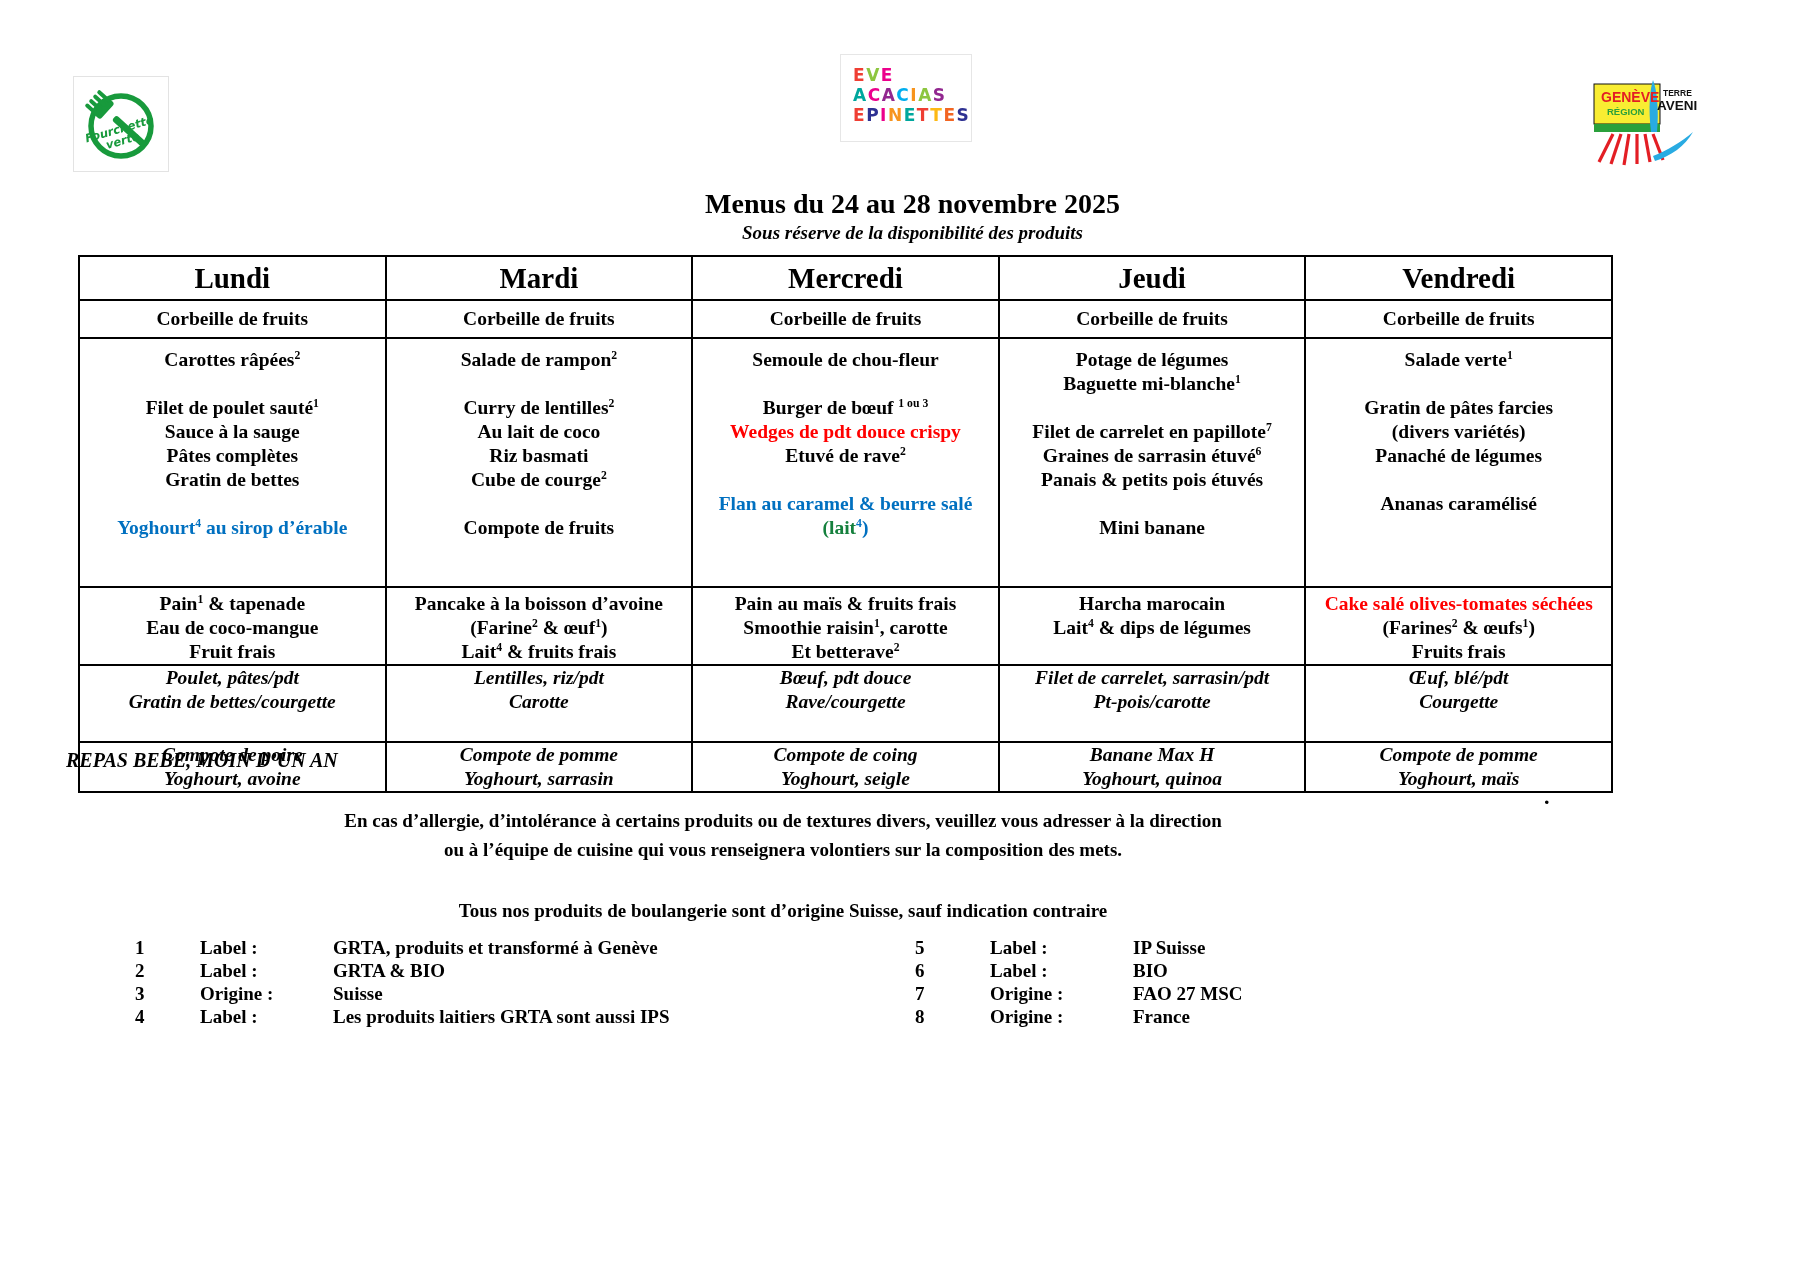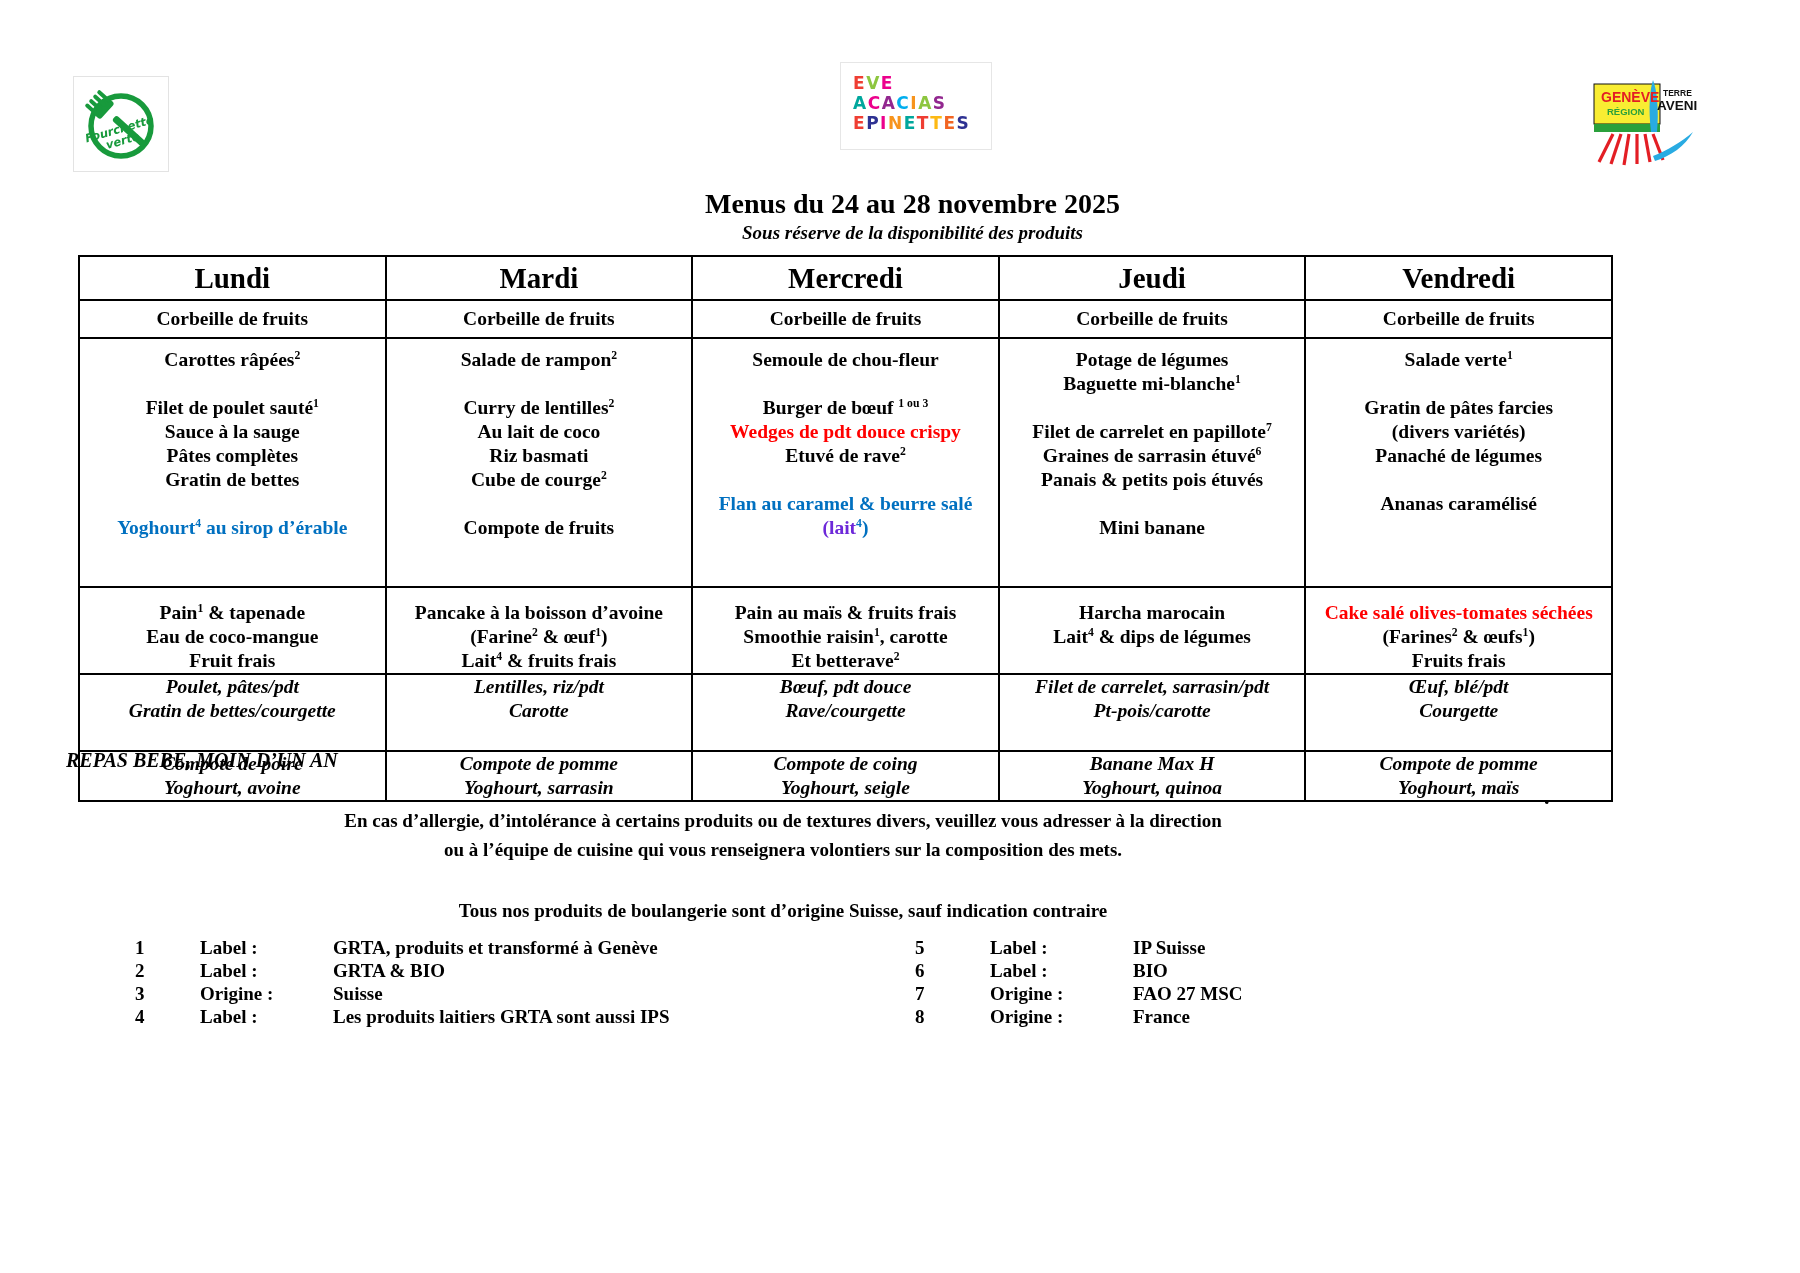--- a/index.html
+++ b/index.html
@@ -9,7 +9,7 @@
 
   
   .logo-fv{left:73px;top:76px;width:94px;height:94px;border:1px solid #e3e3e3;background:#fff;}
-  .logo-eve{left:840px;top:62px;width:152px;height:88px;border:1px solid #e6e6e6;background:#fff;
+  .logo-eve{left:840px;top:54px;width:132px;height:88px;border:1px solid #e6e6e6;background:#fff;
             font-family:"DejaVu Sans","Liberation Sans",sans-serif;font-weight:bold;
             font-size:17px;line-height:20px;letter-spacing:1.5px;padding:10px 0 0 12px;box-sizing:border-box;}
   .logo-grta{left:1593px;top:72px;width:104px;height:96px;}

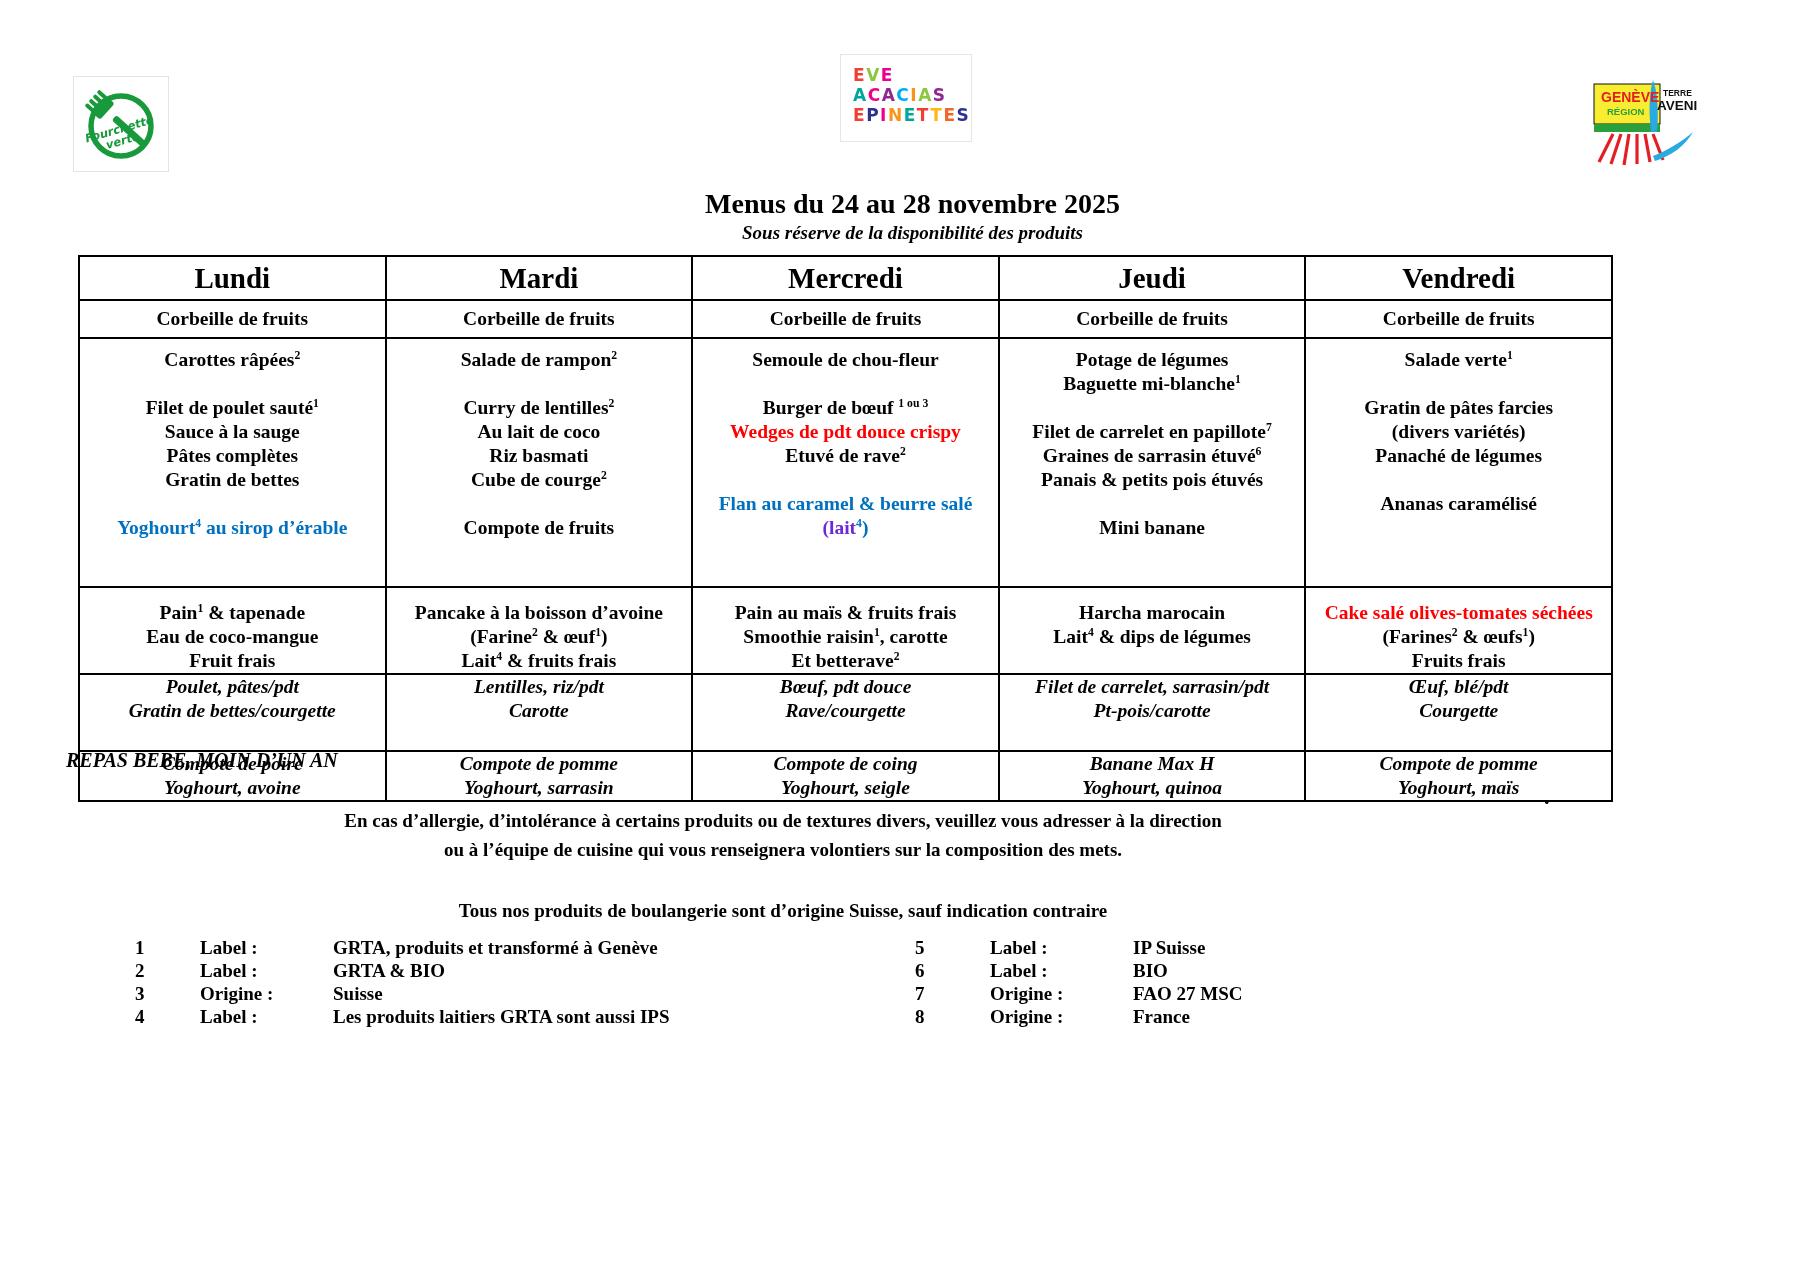--- a/index.html
+++ b/index.html
@@ -162,7 +162,7 @@
             <div class="line"><span>Etuvé de rave</span><sup>2</sup></div>
             <div class="line"></div>
             <div class="line"><span style="color: rgb(0, 112, 192);">Flan au caramel &amp; beurre salé</span></div>
-            <div class="line"><span style="color: #6d28d9;">(lait</span><sup style="color: rgb(0, 112, 192);">4</sup><span style="color: rgb(0, 112, 192);">)</span></div>
+            <div class="line"><span style="color: #15803d;">(lait</span><sup style="color: rgb(0, 112, 192);">4</sup><span style="color: rgb(0, 112, 192);">)</span></div>
           </td>
           <td>
             <div class="line"><span>Potage de légumes</span></div>

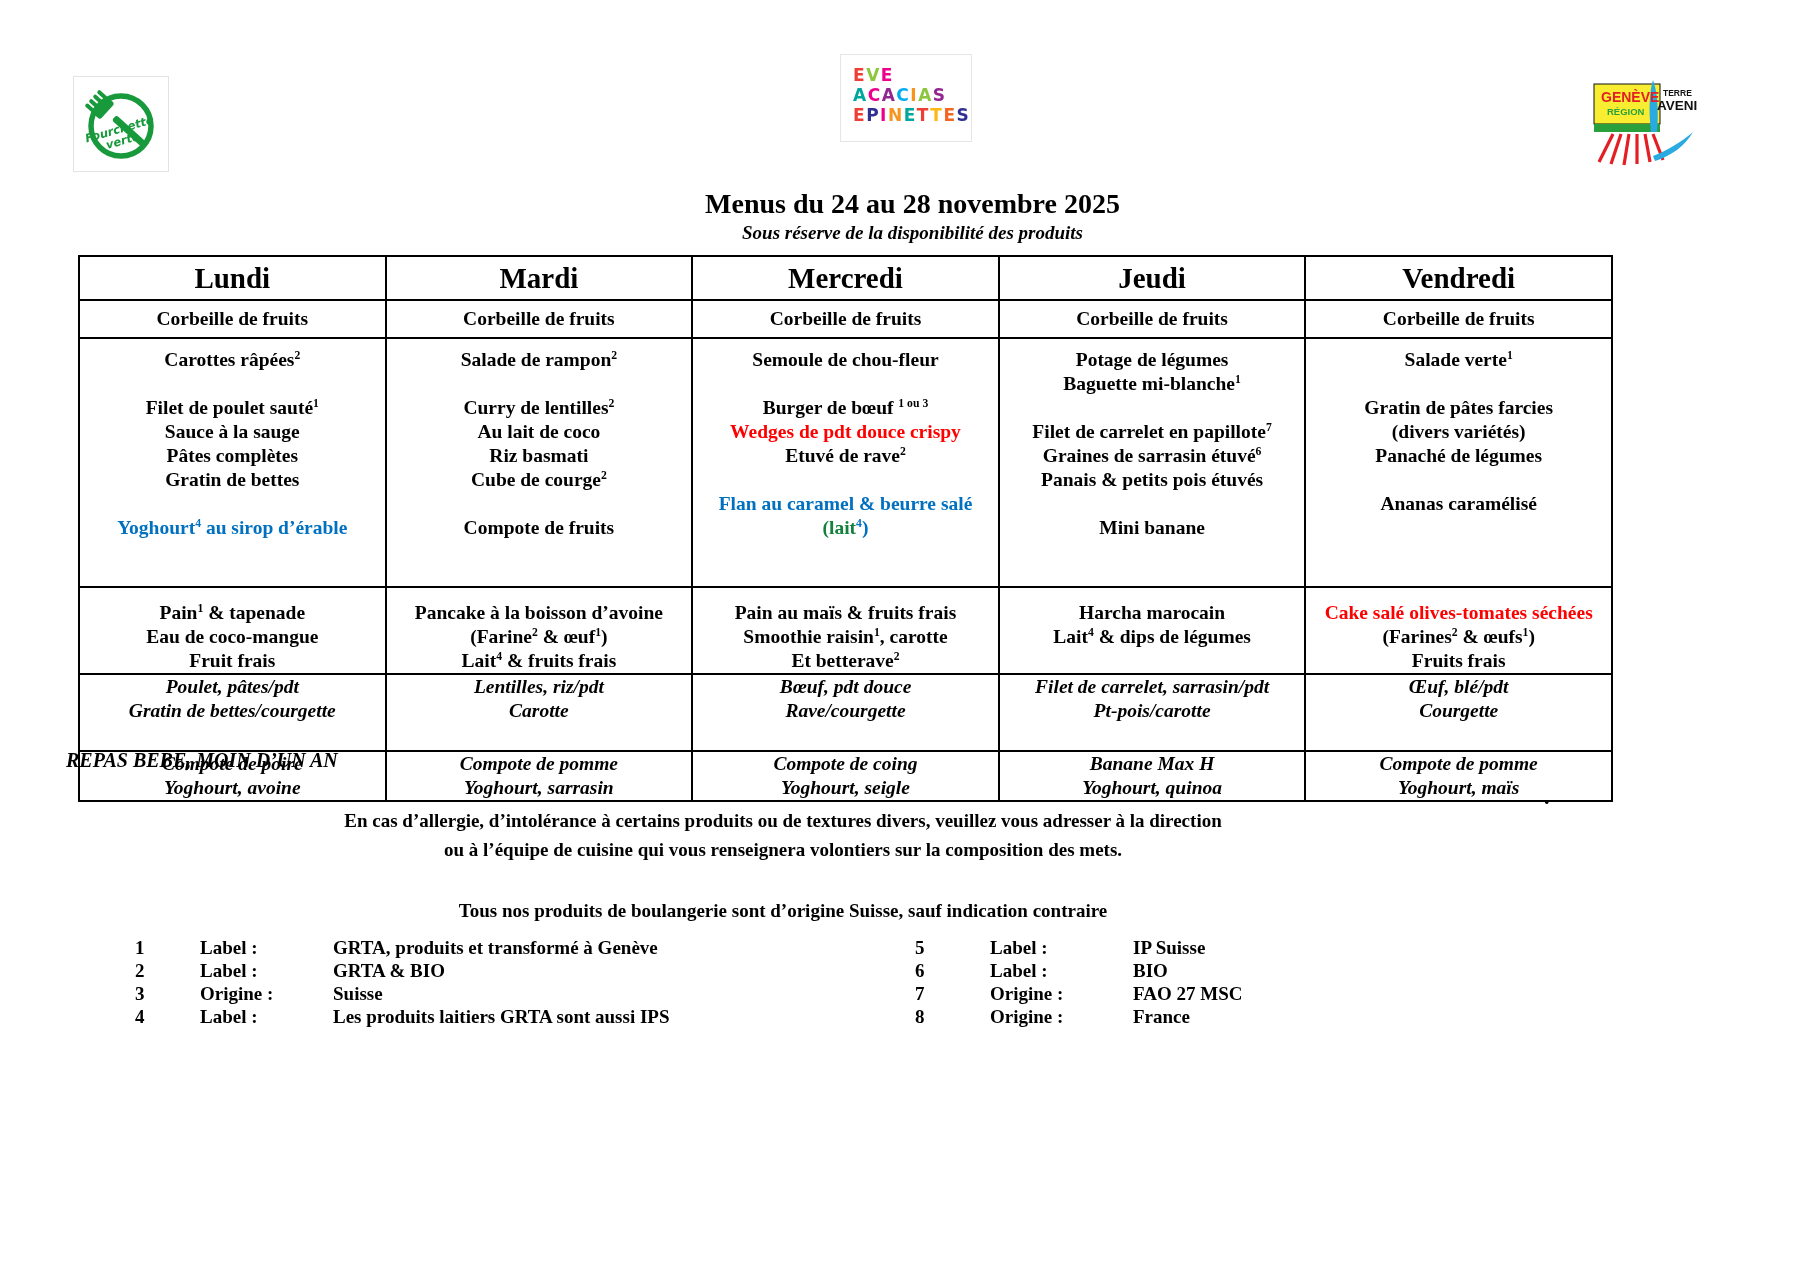--- a/index.html
+++ b/index.html
@@ -27,7 +27,7 @@
   table.menu td .line{min-height:24px;line-height:24px;}
   tr.r-fruit-basket td{height:36px;vertical-align:middle;}
   tr.r-lunch-menu td{height:238px;padding-top:9px;}
-  tr.r-snack td{height:72px;padding-top:13px;}
+  tr.r-snack td{height:72px;padding-top:4px;}
   tr.r-baby-meal td{height:75px;font-style:italic;padding-top:0;}
   tr.r-baby-dessert td{height:45px;font-style:italic;vertical-align:middle;}
   sup{font-size:0.6em;line-height:0;vertical-align:super;}

